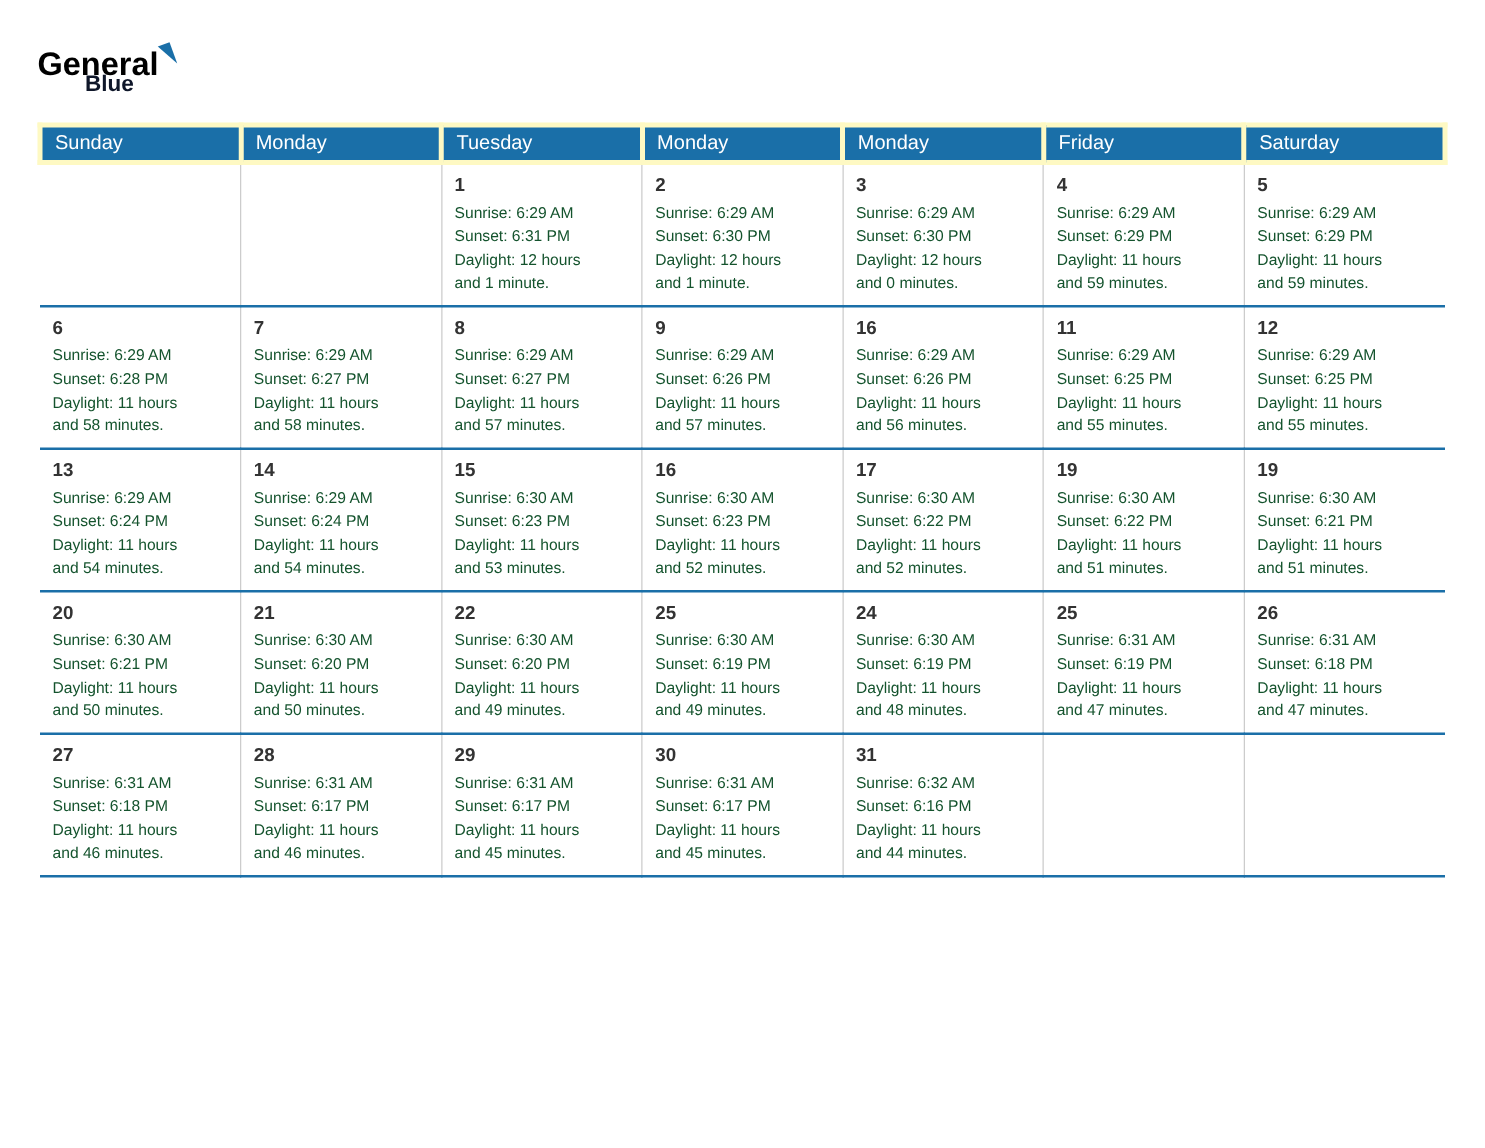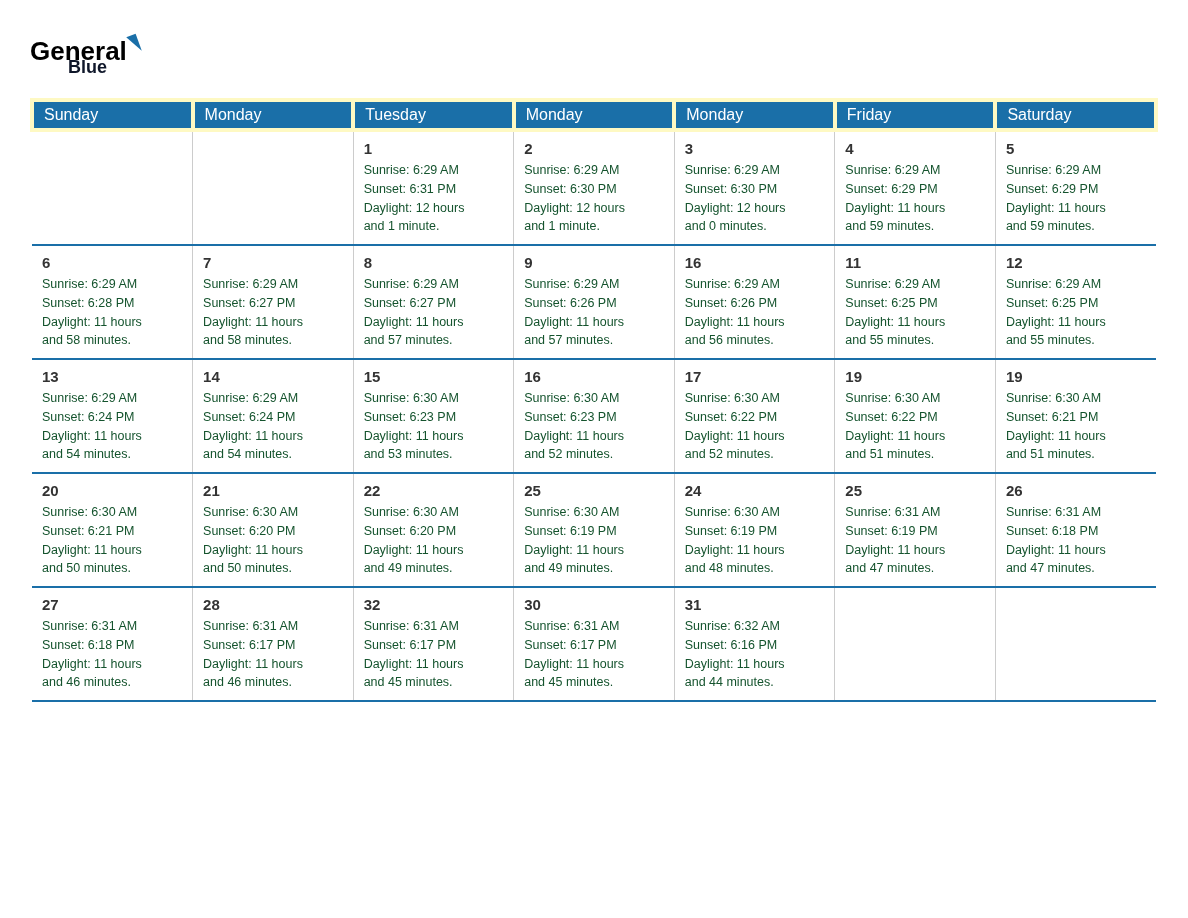--- a/index.html
+++ b/index.html
@@ -263,7 +263,7 @@
           <div class="day-info">Sunrise: 6:31 AM<br>Sunset: 6:17 PM<br>Daylight: 11 hours<br>and 46 minutes.</div>
         </td>
         <td>
-          <div class="day-number">32</div>
+          <div class="day-number">29</div>
           <div class="day-info">Sunrise: 6:31 AM<br>Sunset: 6:17 PM<br>Daylight: 11 hours<br>and 45 minutes.</div>
         </td>
         <td>

